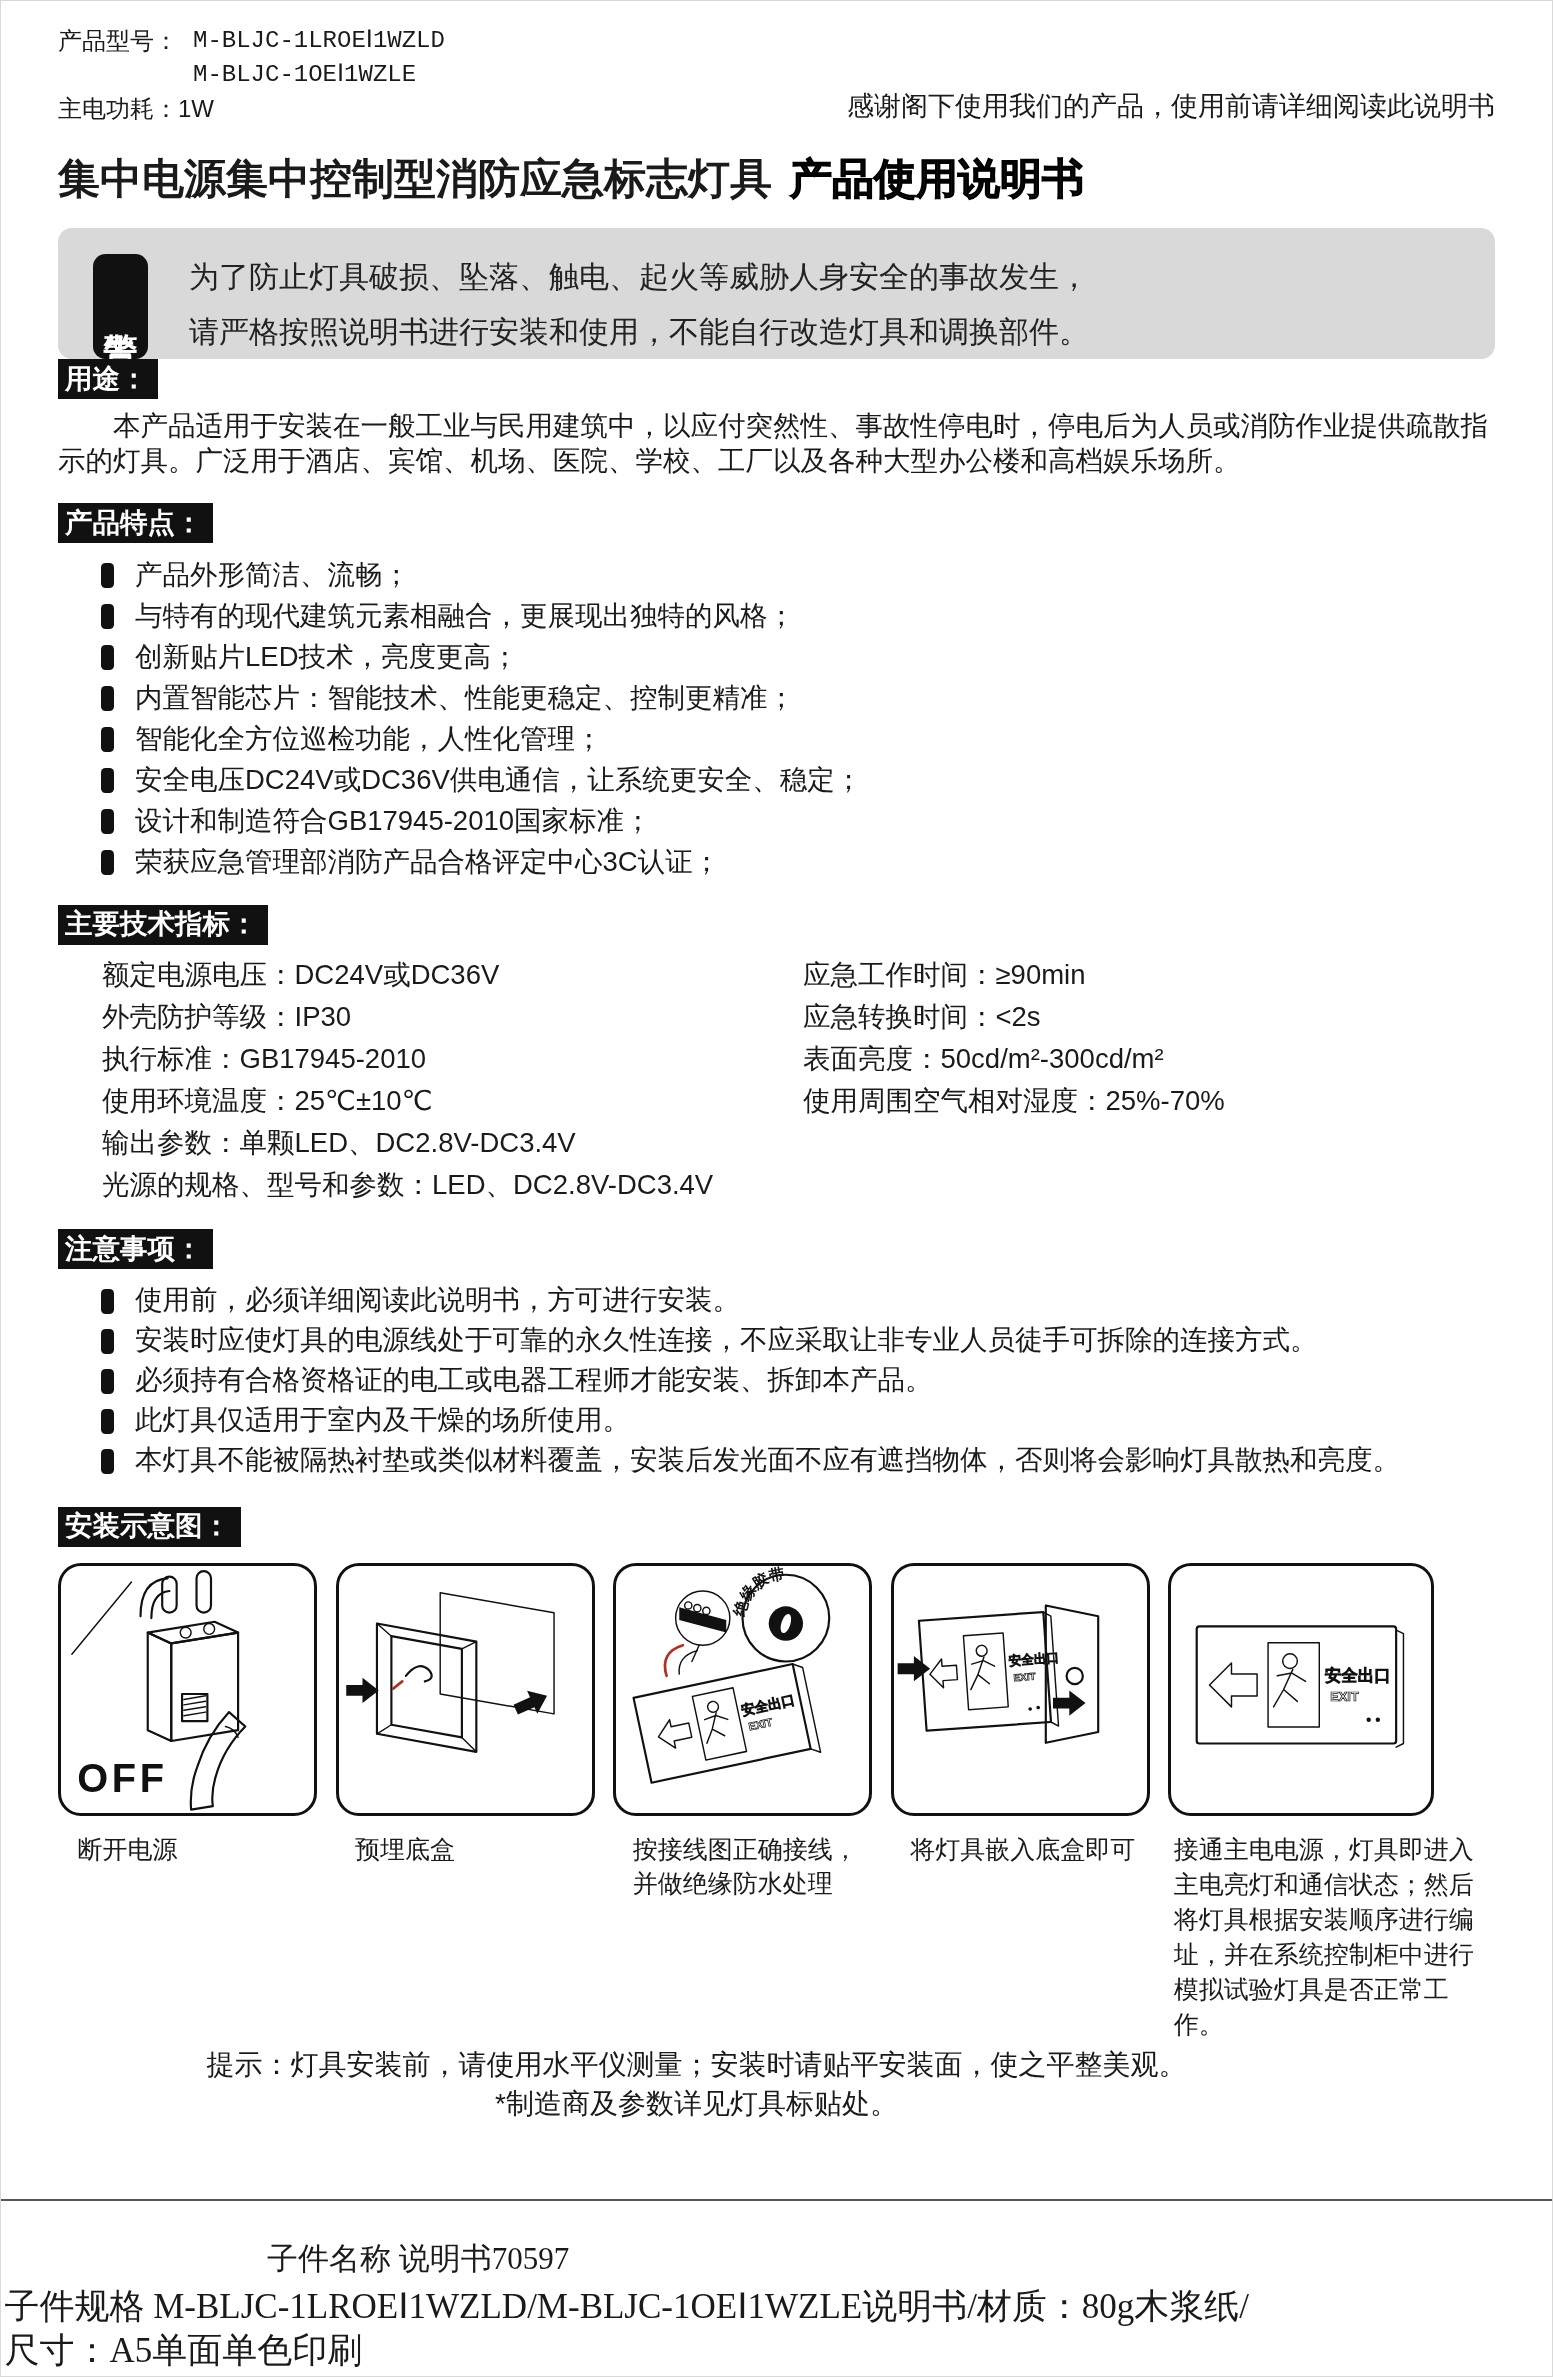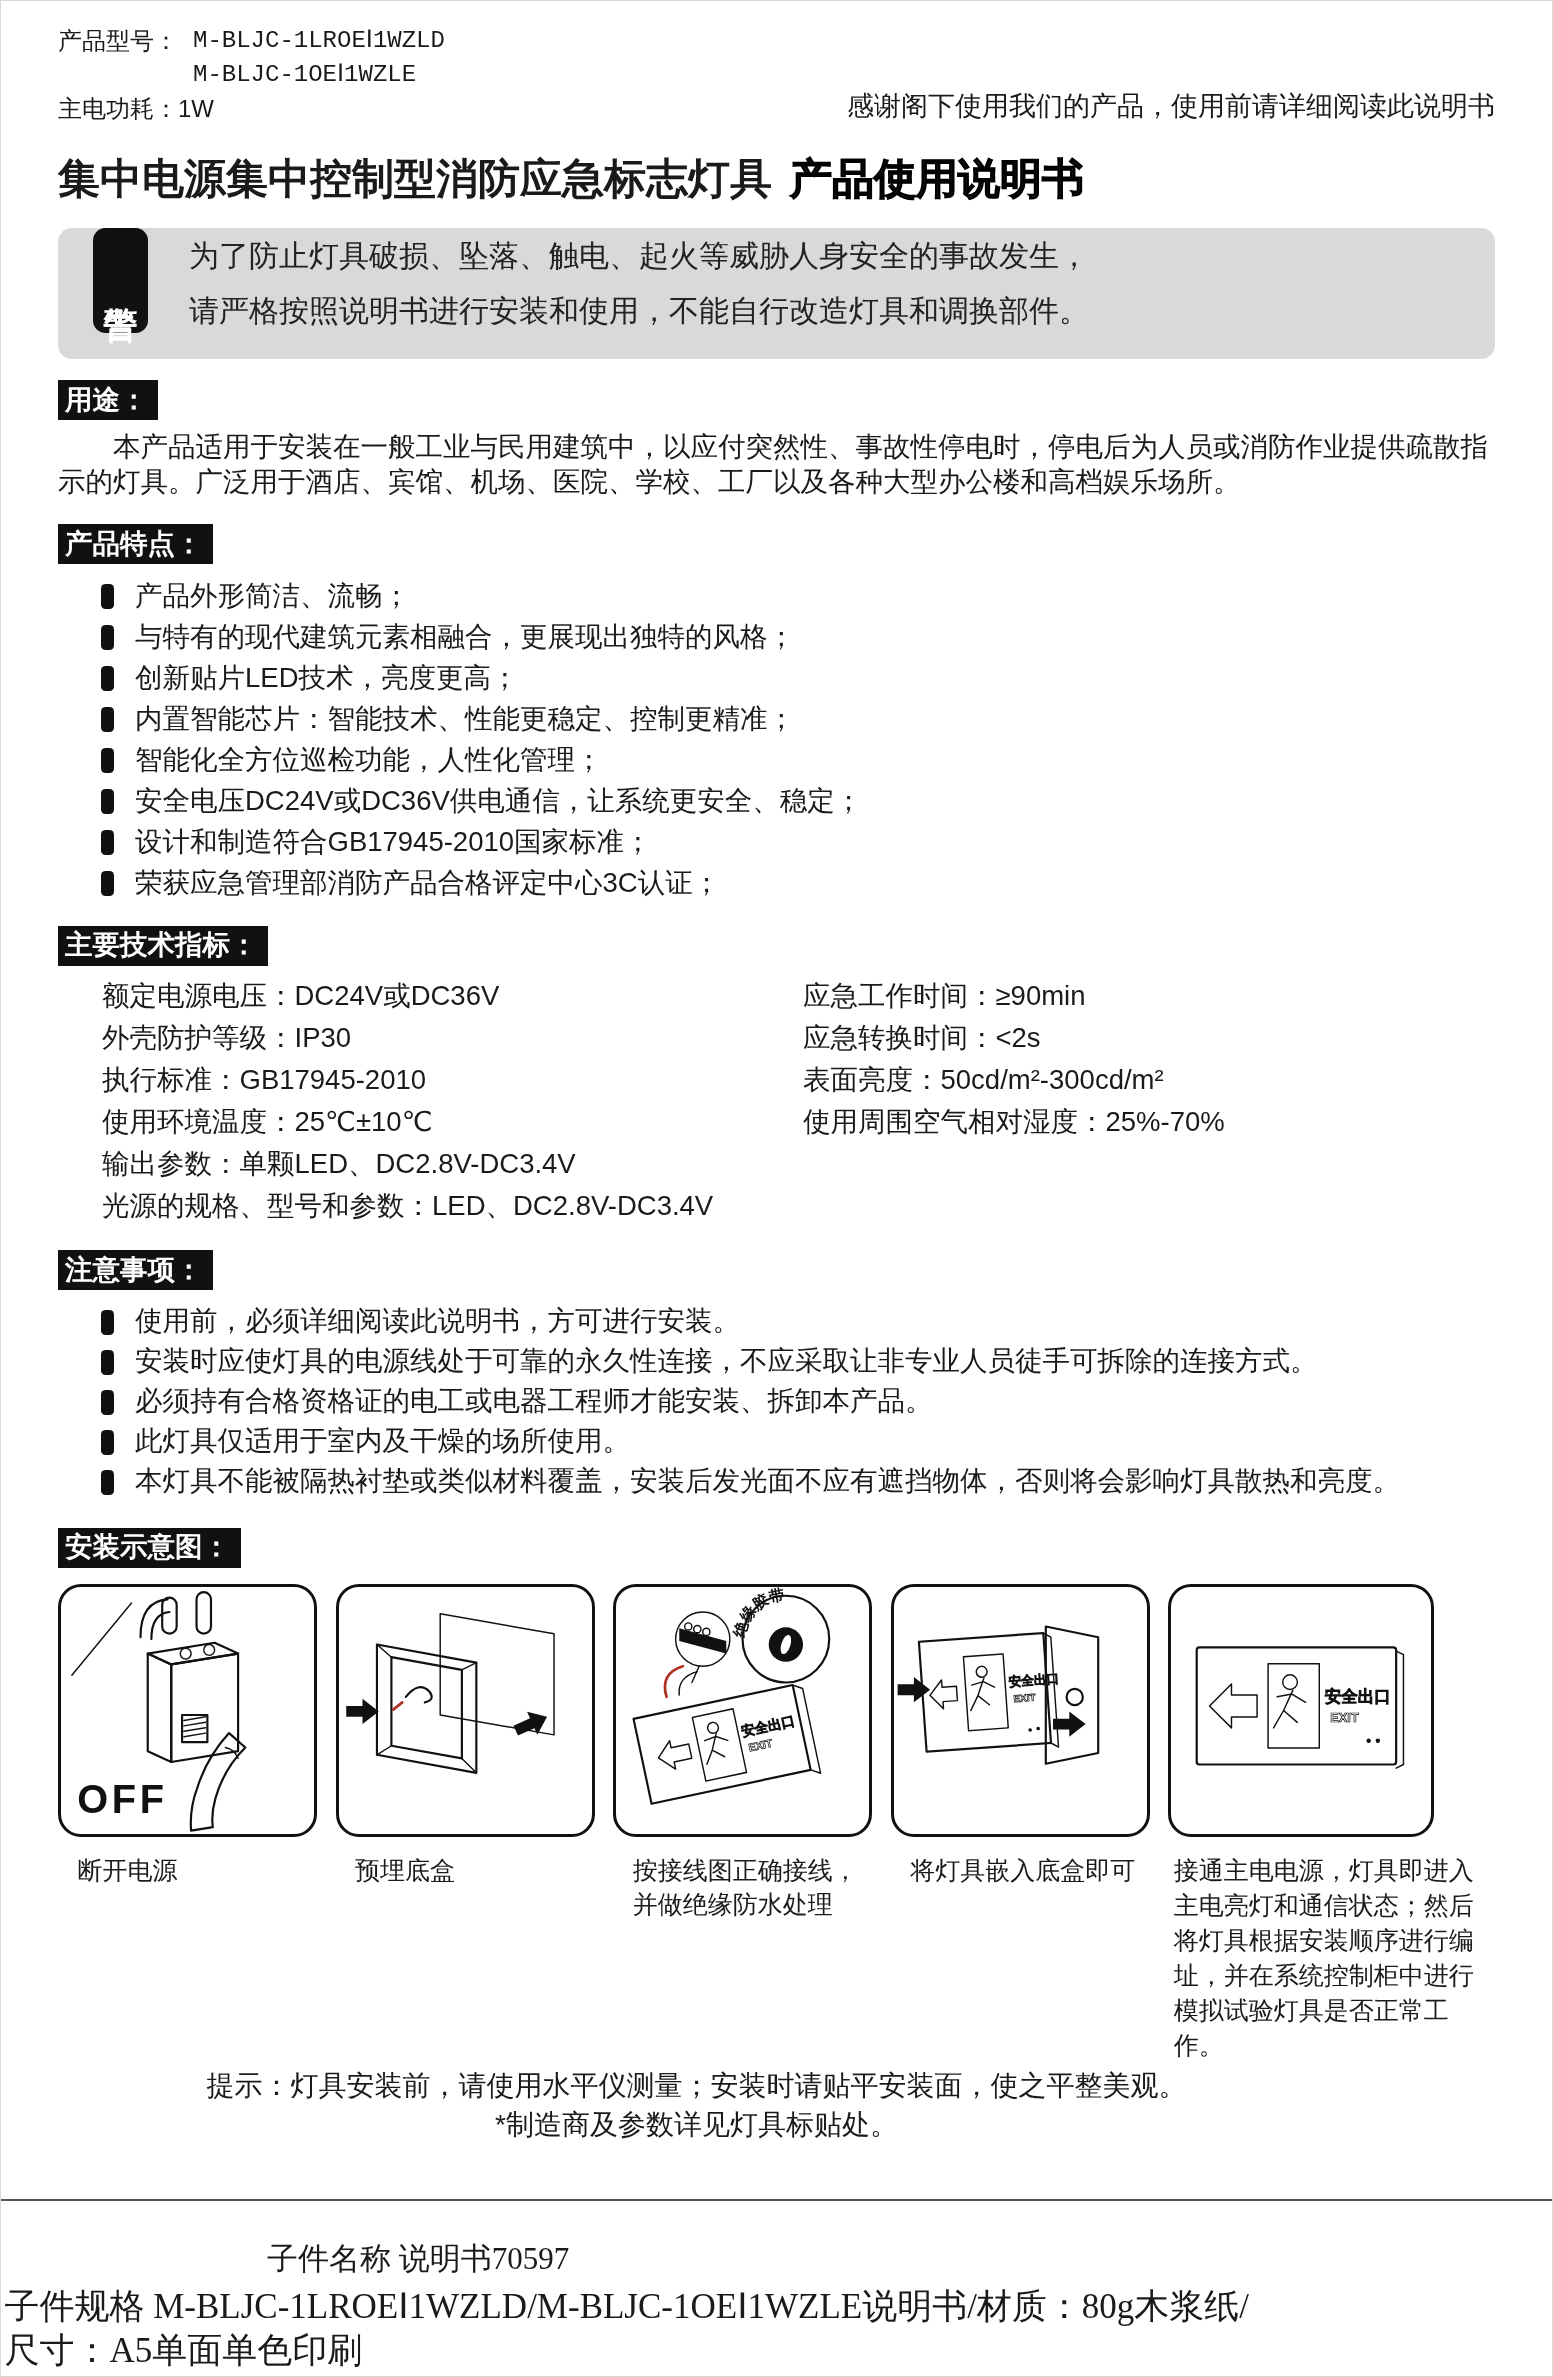--- a/index.html
+++ b/index.html
@@ -29,7 +29,7 @@
   
   .warnbox {
     margin-top:21px; background:#d9d9d9; border-radius:14px;
-    height:131px; display:flex; align-items:flex-start; padding:0 21px 0 35px;
+    height:131px; display:flex; align-items:flex-end; padding:0 21px 0 35px;
   }
   .warnbadge {
     background:#111; color:#fff; border-radius:12.4px;

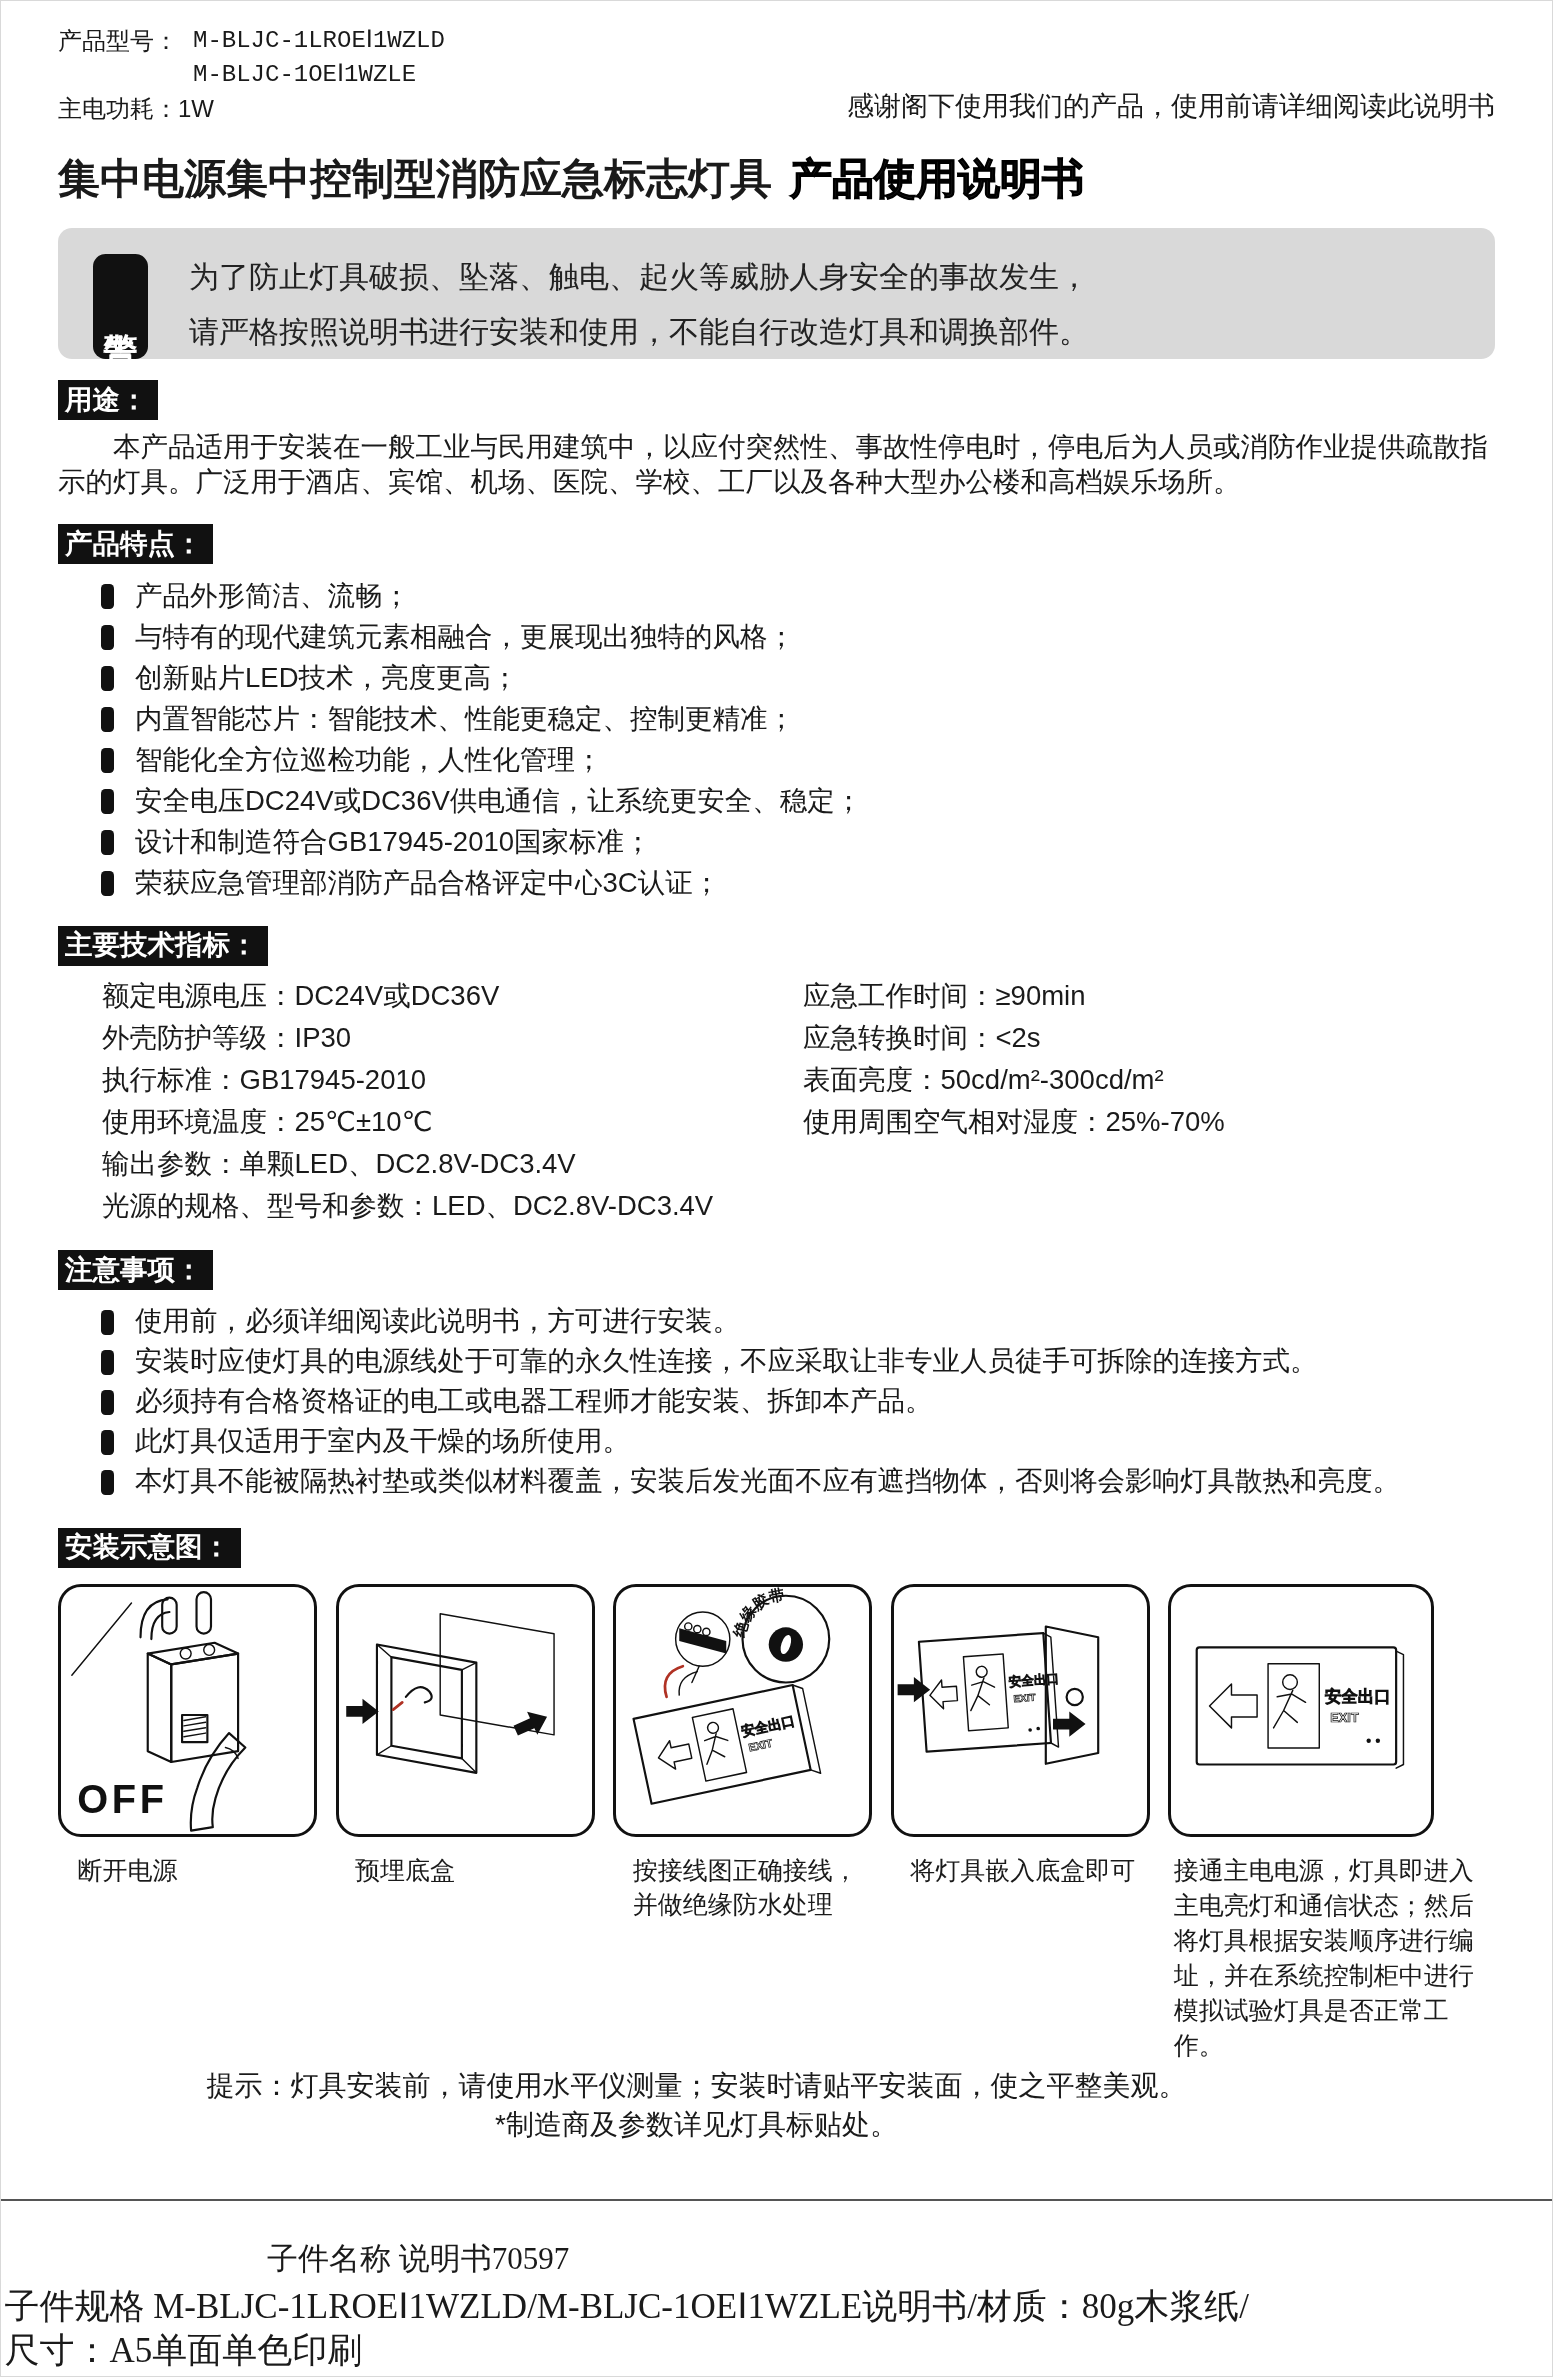--- a/index.html
+++ b/index.html
@@ -47,7 +47,7 @@
   }
 
   
-  .purpose-head { margin-top:21px; }
+  .purpose-head { }
   .purpose-body { margin-top:9px; font-size:27.5px; line-height:35px; text-indent:2em; }
 
   

